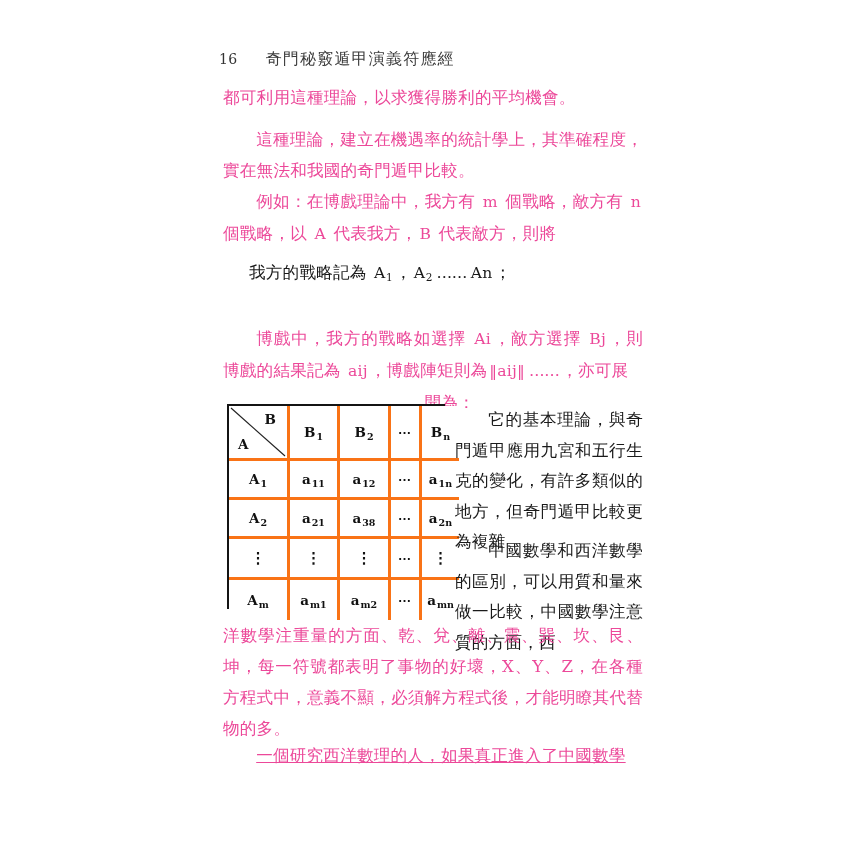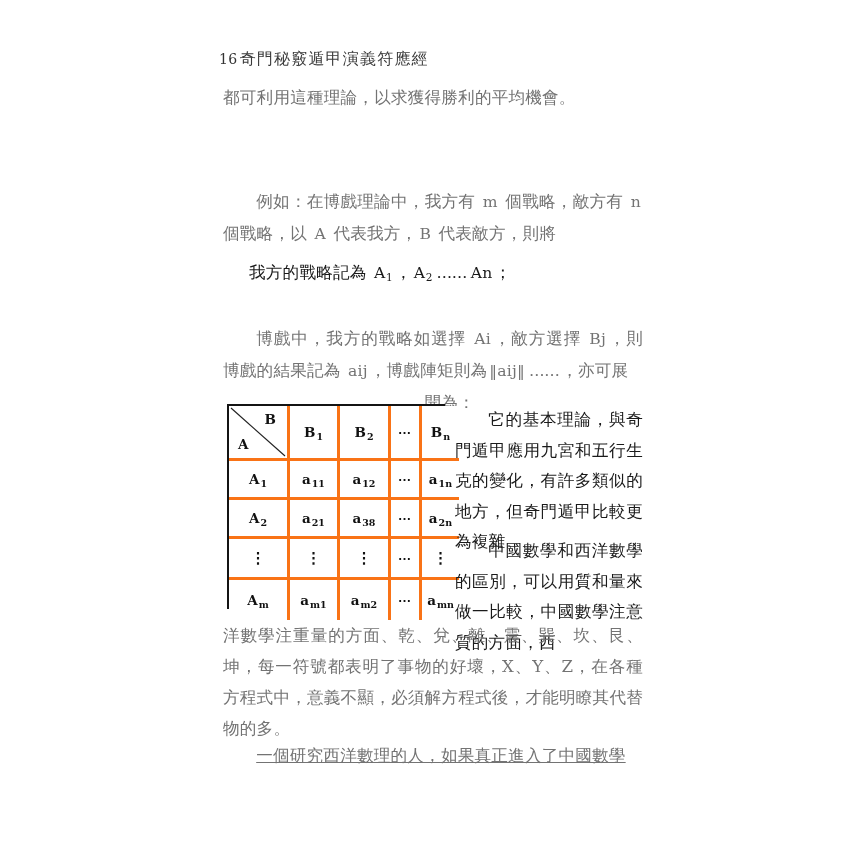--- a/index.html
+++ b/index.html
@@ -31,7 +31,7 @@
     top: 49px;
     display: flex;
     align-items: baseline;
-    gap: 2px;
+    gap: 28px;
     font-size: 13.5px;
     color: #3a3a3a;
     letter-spacing: 0.4px;

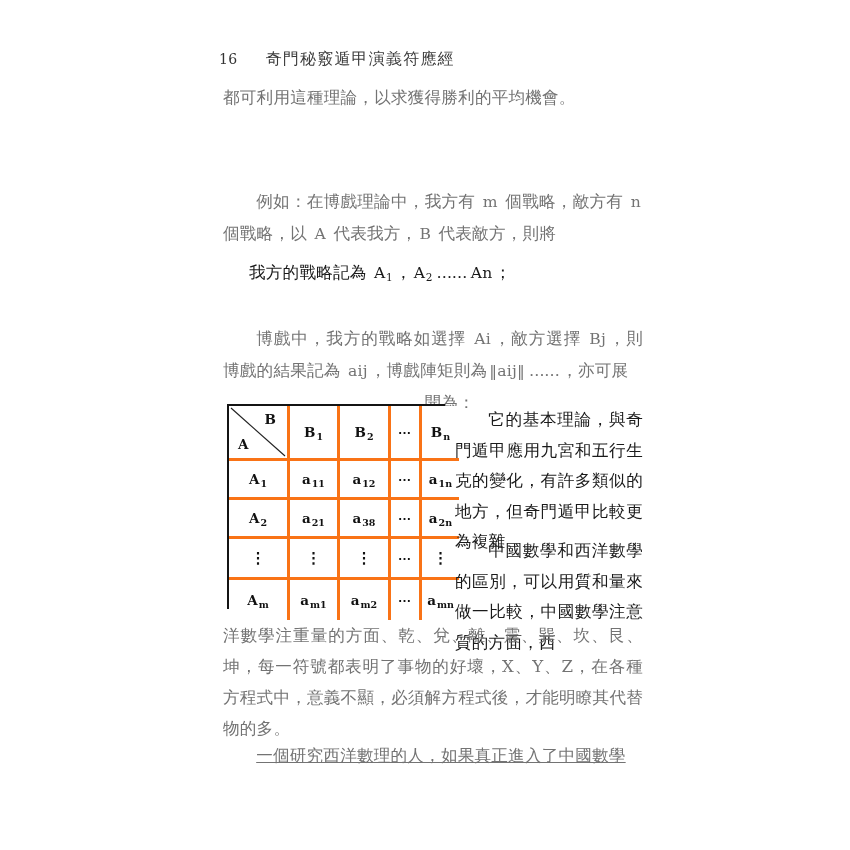--- a/index.html
+++ b/index.html
@@ -55,7 +55,7 @@
     width: 420px;
     font-size: 16.6px;
     line-height: 31px;
-    color: #737373;
+    color: #ec4899;
     text-align: justify;
     text-justify: inter-character;
     letter-spacing: 0.2px;

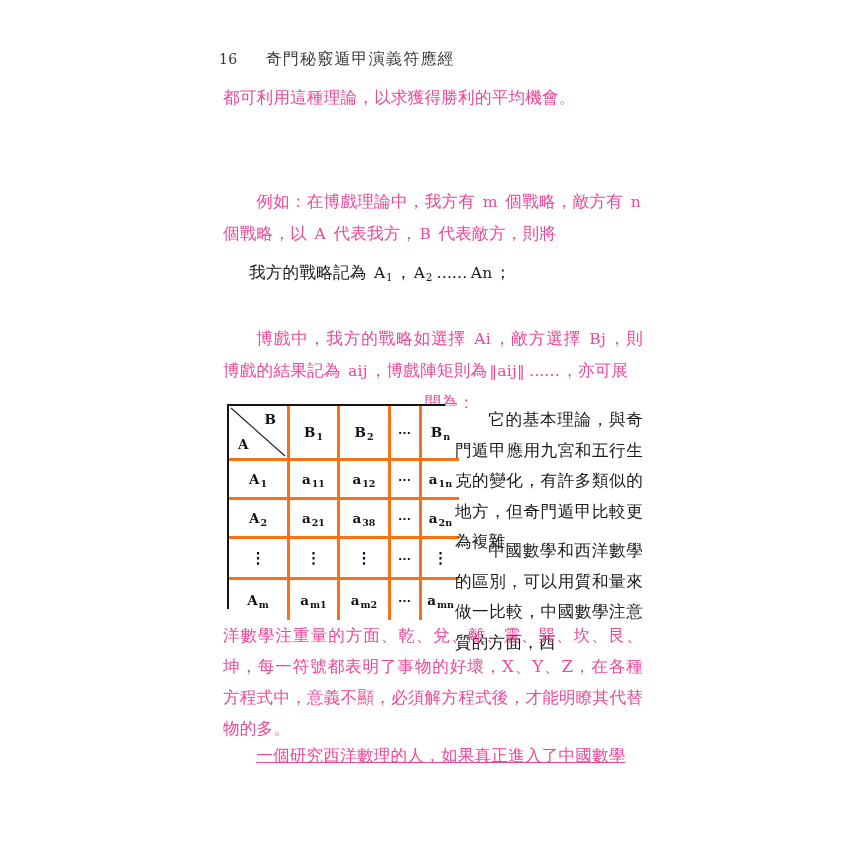--- a/index.html
+++ b/index.html
@@ -221,6 +221,9 @@
     <p class="para">都可利用這種理論，以求獲得勝利的平均機會。</p>
   </div>
 
+  <div class="textcol p-2">
+    <p class="para indent">這種理論，建立在機遇率的統計學上，其準確程度，實在無法和我國的奇門遁甲比較。</p>
+  </div>
 
   <div class="textcol p-3">
     <p class="para indent"><span>例如：在博戲理論中，我方有 </span><span class="lat">m</span><span> 個戰略，敵方有 </span><span class="lat">n</span><span> 個戰略，以 </span><span class="lat">A</span><span> 代表我方，</span><span class="lat">B</span><span> 代表敵方，則將</span></p>

